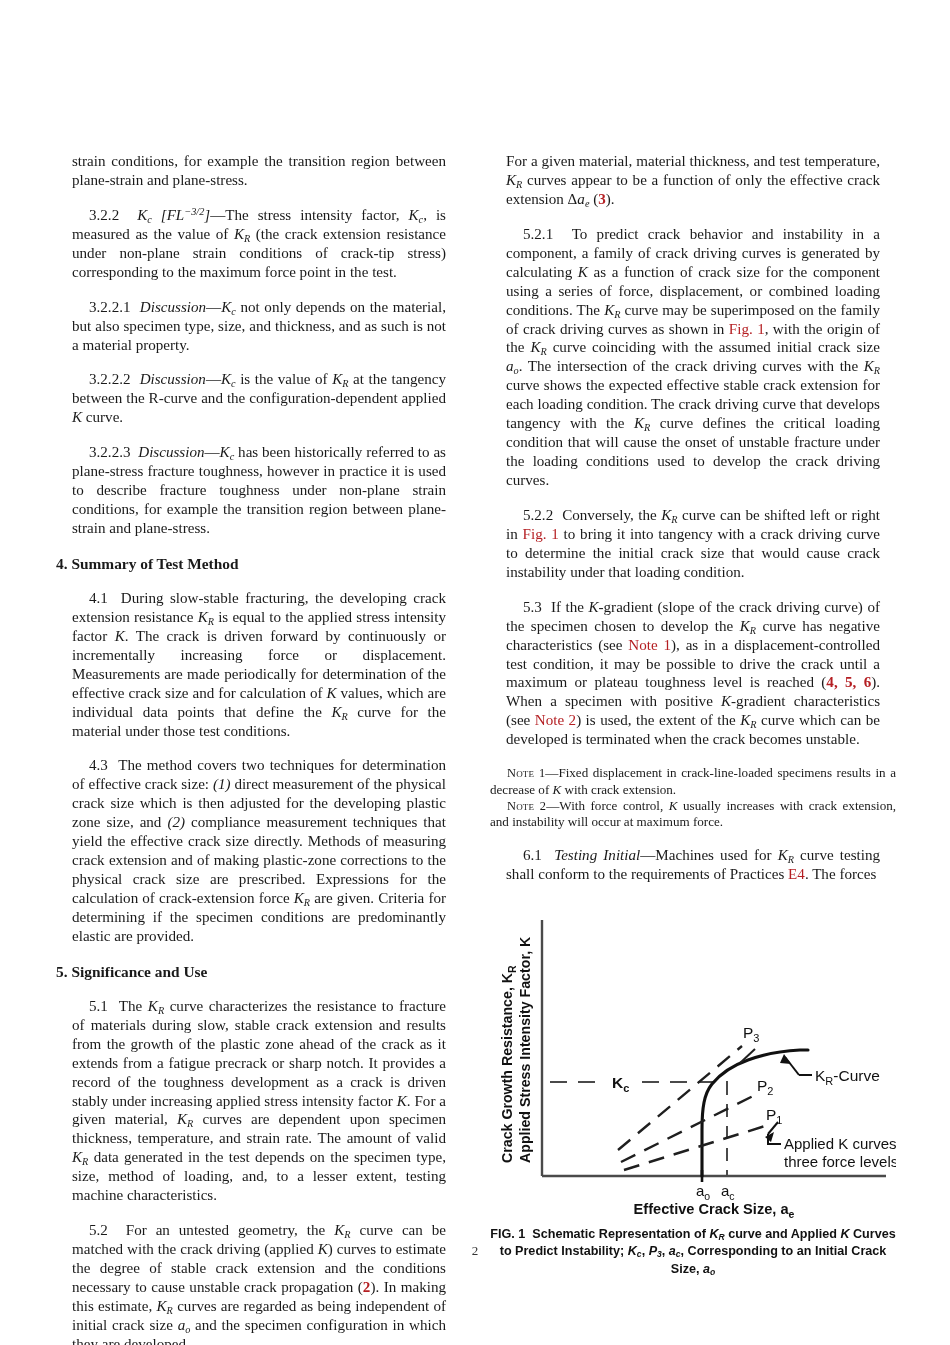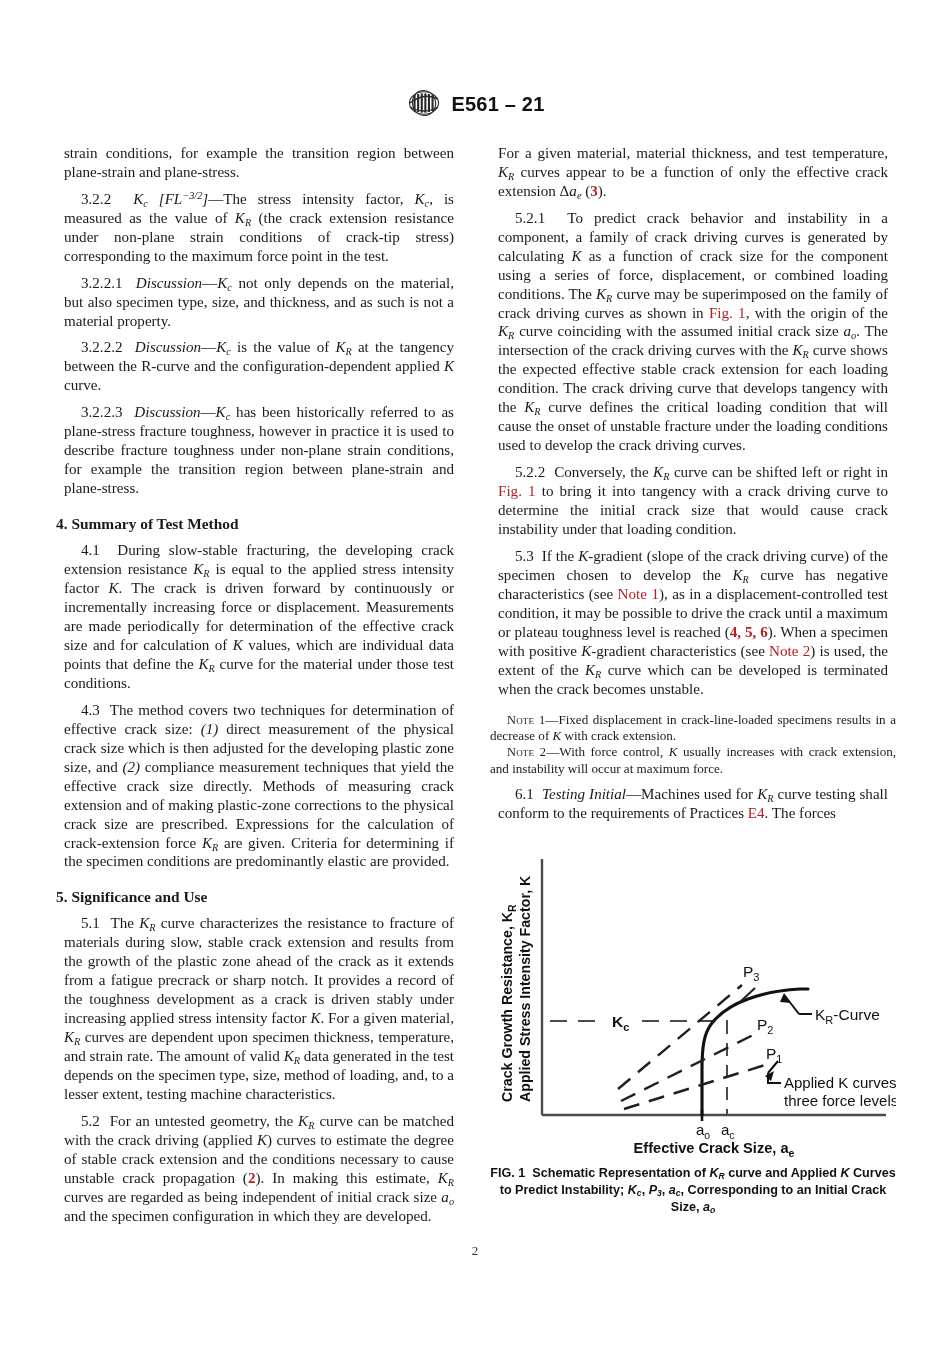--- a/index.html
+++ b/index.html
@@ -142,29 +142,6 @@
 
 <div class="page">
 
-  <div class="header">
-    <span class="astm-logo">
-      <svg viewBox="0 0 36 32" width="36" height="32" aria-hidden="true">
-        <g fill="none" stroke="#2b2b2b" stroke-width="1.1">
-          <ellipse cx="18" cy="15" rx="14.5" ry="11.2"></ellipse>
-          <ellipse cx="18" cy="15" rx="11.5" ry="12.6" transform="rotate(-14 18 15)"></ellipse>
-        </g>
-        <g fill="#2b2b2b">
-          <rect x="7.5" y="7" width="2.1" height="16"></rect>
-          <rect x="11.1" y="6" width="2.1" height="18"></rect>
-          <rect x="14.7" y="5.4" width="2.1" height="19.3"></rect>
-          <rect x="18.3" y="5.4" width="2.1" height="19.3"></rect>
-          <rect x="21.9" y="6" width="2.1" height="18"></rect>
-          <rect x="25.5" y="7" width="2.1" height="16"></rect>
-        </g>
-        <g fill="none" stroke="#2b2b2b" stroke-width="1.4">
-          <path d="M4 15 Q18 4 32 11"></path>
-          <path d="M4 19 Q18 27 32 19"></path>
-        </g>
-      </svg>
-    </span>
-    <span class="std-designation">E561 – 21</span>
-  </div>
 
   <div class="columns">
 

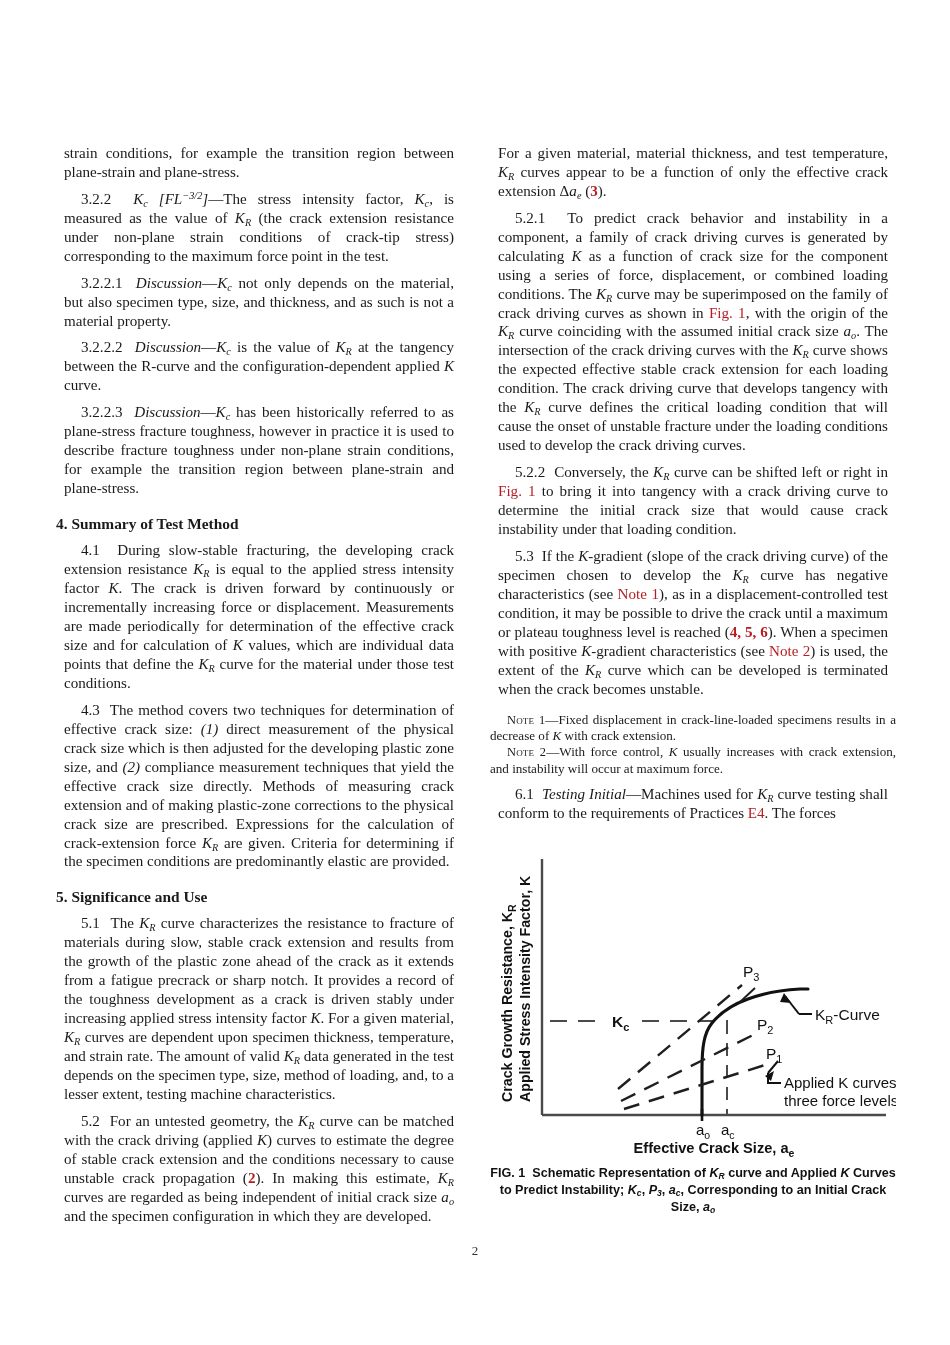--- a/index.html
+++ b/index.html
@@ -62,7 +62,7 @@
   }
 
   p {
-    margin: 8px;
+    margin: 16px;
     font-size: 15.1px;
     line-height: 1.255;
     text-align: justify;

